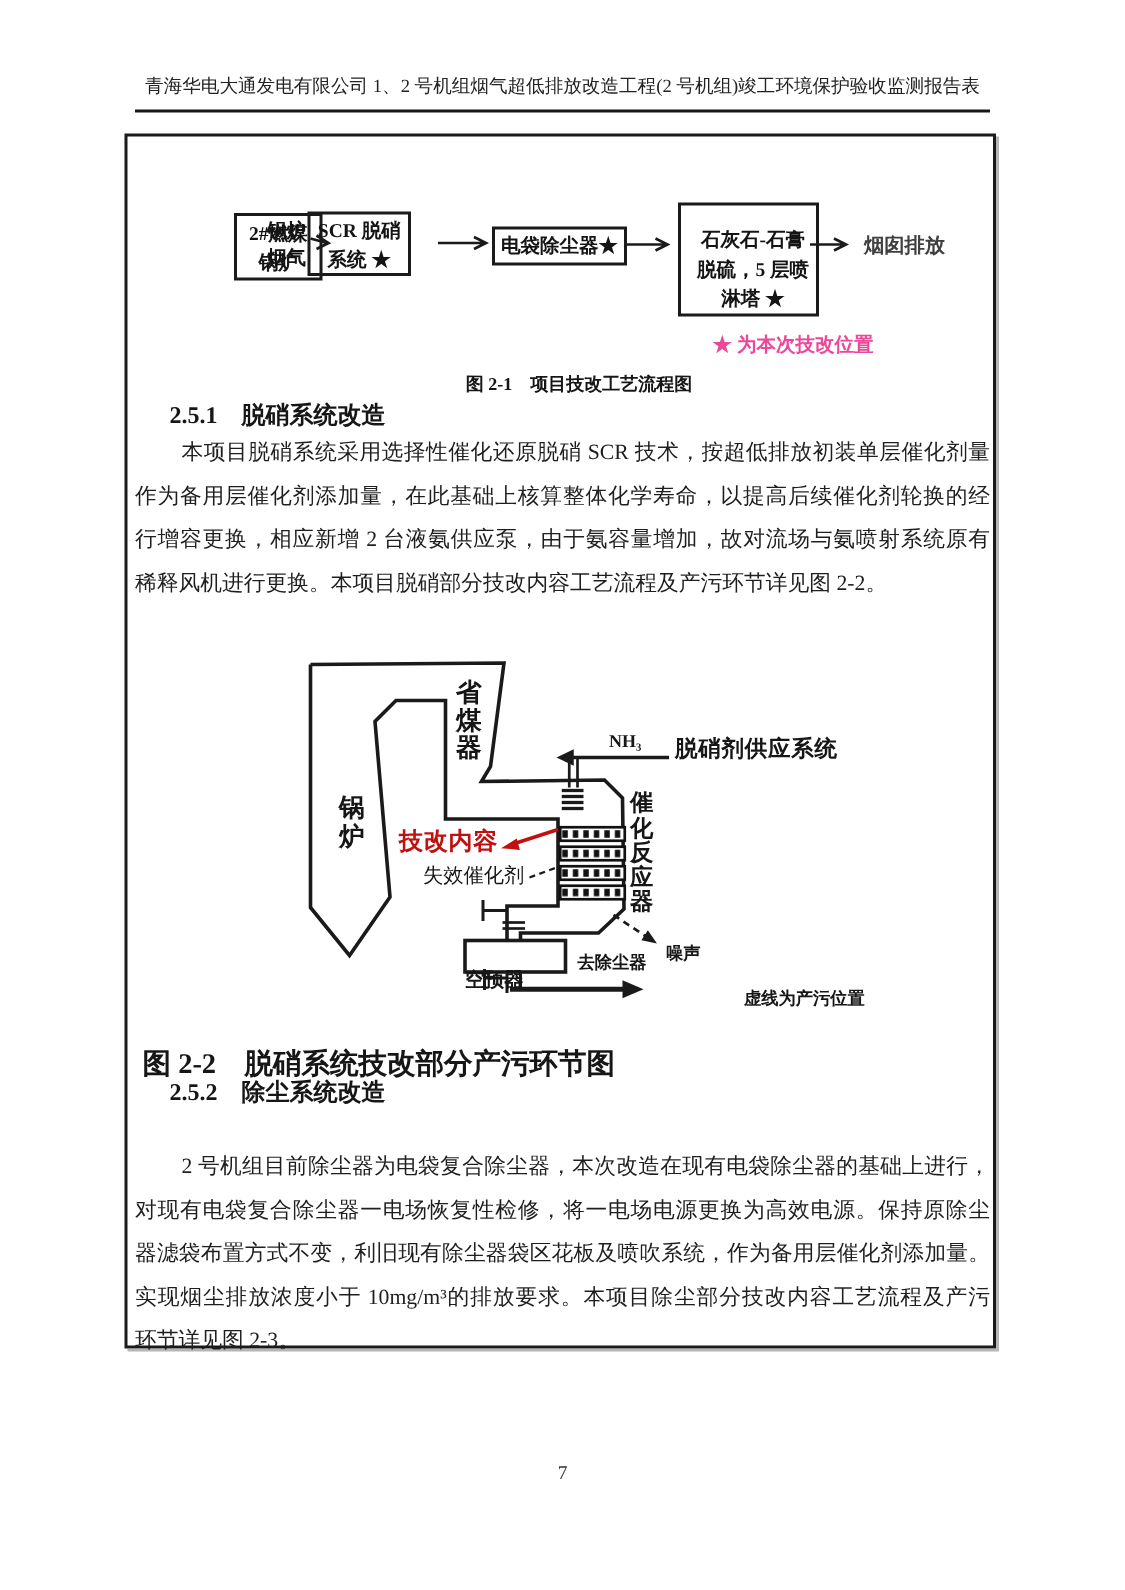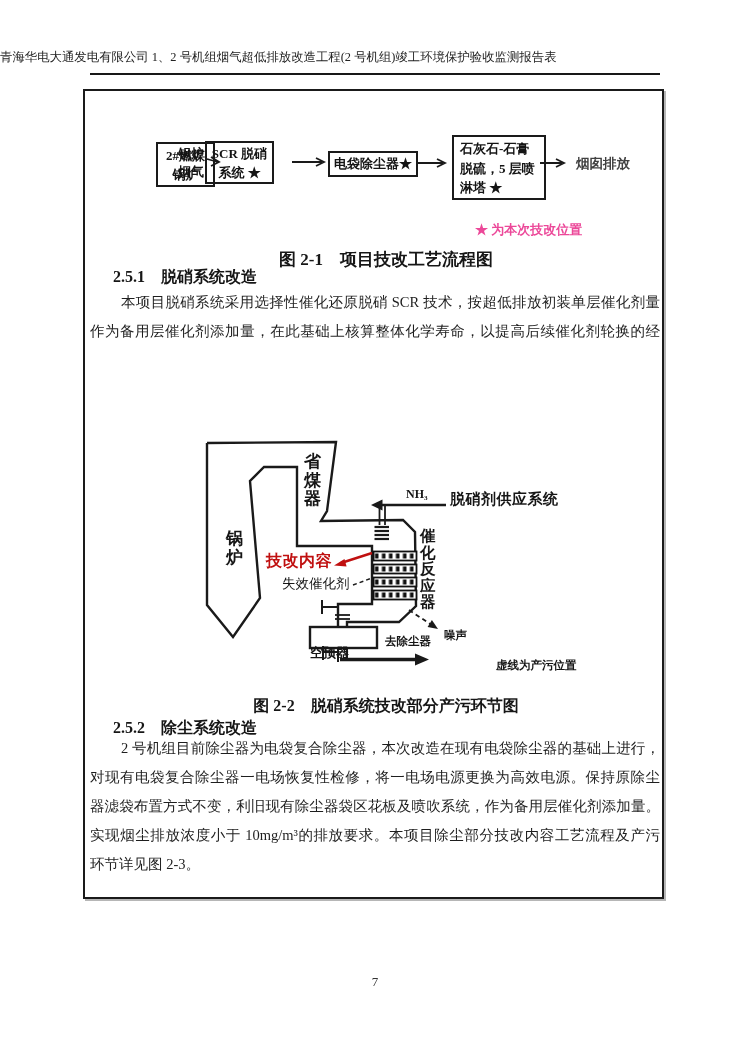--- a/index.html
+++ b/index.html
@@ -16,7 +16,7 @@
 </head>
 <body>
 
-<div class="abs" style="left:0;top:49px;width:750px;text-align:left;font-size:12.4px;color:#222;">青海华电大通发电有限公司 1、2 号机组烟气超低排放改造工程(2 号机组)竣工环境保护验收监测报告表</div>
+<div class="abs" style="left:0;top:49px;width:750px;text-align:center;font-size:12.4px;color:#222;">青海华电大通发电有限公司 1、2 号机组烟气超低排放改造工程(2 号机组)竣工环境保护验收监测报告表</div>
 <div class="abs" style="left:90px;top:73px;width:570px;height:2px;background:#181818;"></div>
 
 <div class="abs" style="left:83px;top:89px;width:577px;height:806px;border:2.5px solid #1a1a1a;box-shadow:2px 2px 0 rgba(110,110,110,0.5);"></div>

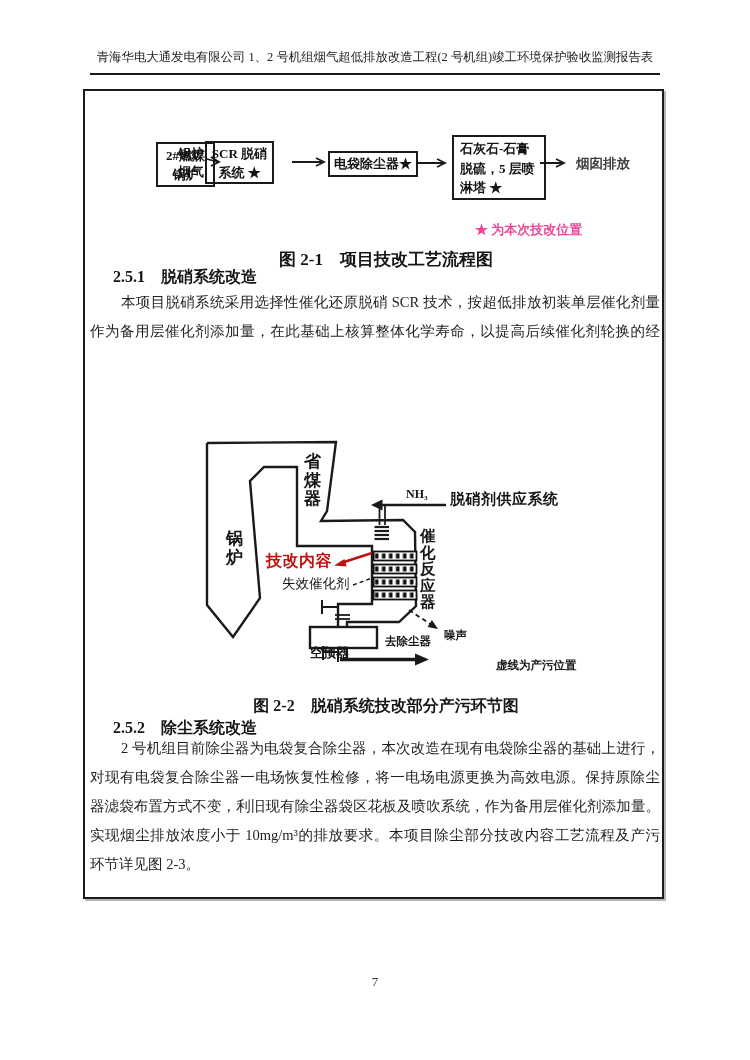--- a/index.html
+++ b/index.html
@@ -98,7 +98,7 @@
 <div class="abs fcbox" style="left:205px;top:141px;width:65px;height:37px;line-height:18.5px;padding-top:2px;">SCR 脱硝
 系统 ★</div>
 <div class="abs fcbox" style="left:328px;top:151px;width:86px;height:22px;line-height:22px;">电袋除尘器★</div>
-<div class="abs fcbox" style="left:452px;top:135px;width:84px;height:59px;line-height:19.5px;padding-top:2px;text-align:left;padding-left:6px;">石灰石-石膏
+<div class="abs fcbox" style="left:452px;top:135px;width:84px;height:59px;line-height:19.5px;padding-top:13px;text-align:center;padding-left:6px;">石灰石-石膏
 脱硫，5 层喷
 淋塔 ★</div>
 <div class="abs" style="left:576px;top:155px;font-weight:700;font-size:13.5px;color:#404040;">烟囱排放</div>

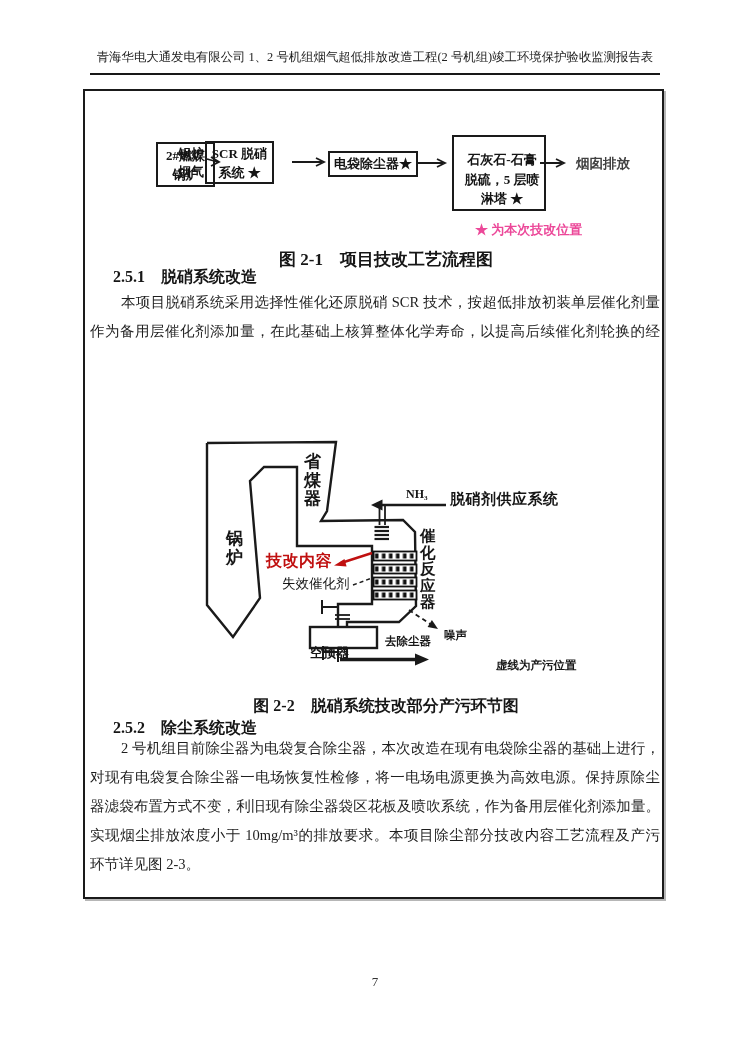--- a/index.html
+++ b/index.html
@@ -104,7 +104,7 @@
 <div class="abs" style="left:576px;top:155px;font-weight:700;font-size:13.5px;color:#404040;">烟囱排放</div>
 <div class="abs ws" style="left:475px;top:221px;font-weight:700;font-size:13px;color:#ec4899;">★ 为本次技改位置</div>
 
-<div class="abs ws" style="left:95px;top:248px;width:582px;text-align:center;font-weight:700;font-size:17px;color:#161616;">图 2-1　项目技改工艺流程图</div>
+<div class="abs ws" style="left:95px;top:248px;width:582px;text-align:center;font-weight:700;font-size:12px;color:#161616;">图 2-1　项目技改工艺流程图</div>
 
 <div class="abs ws" style="left:113px;top:267px;font-weight:700;font-size:16px;color:#161616;">2.5.1　脱硝系统改造</div>
 <div class="abs" style="left:90px;top:288px;width:570px;">

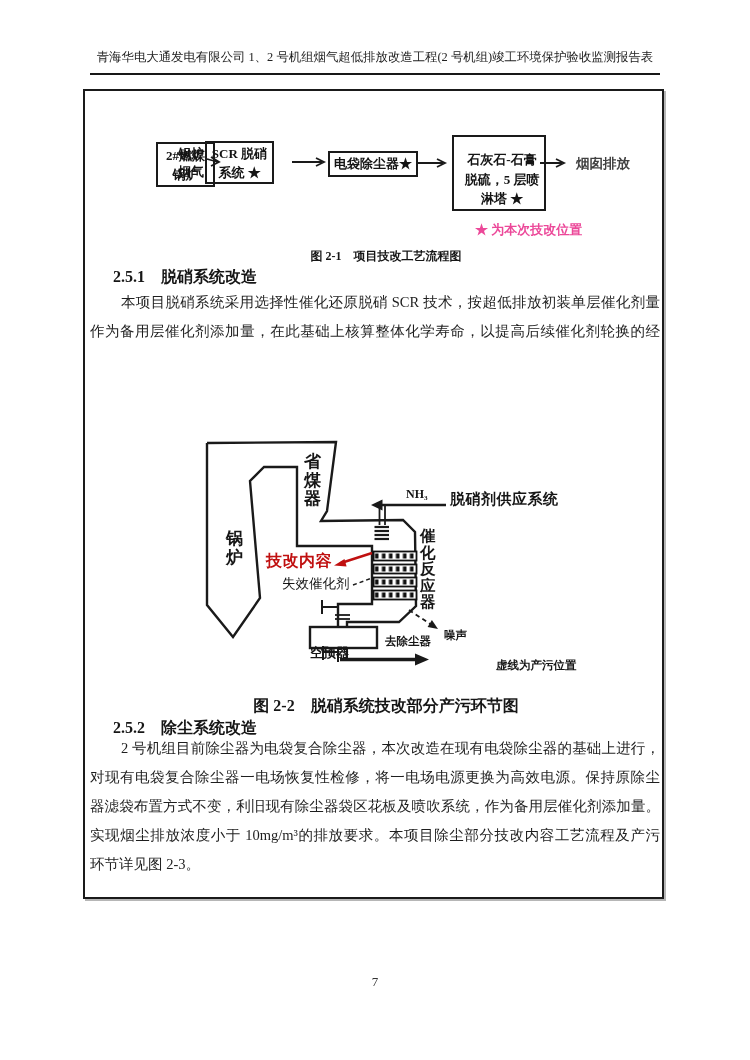--- a/index.html
+++ b/index.html
@@ -110,6 +110,7 @@
 <div class="abs" style="left:90px;top:288px;width:570px;">
   <div class="line just" style="text-indent:31px;">本项目脱硝系统采用选择性催化还原脱硝 SCR 技术，按超低排放初装单层催化剂量</div>
   <div class="line just">作为备用层催化剂添加量，在此基础上核算整体化学寿命，以提高后续催化剂轮换的经</div>
+  <div class="line just">行增容更换，相应新增 2 台液氨供应泵，由于氨容量增加，故对流场与氨喷射系统原有</div>
 </div>
 
 <div class="abs pre fig-label" style="left:226px;top:530px;font-size:17px;font-weight:600;line-height:18.5px;">锅

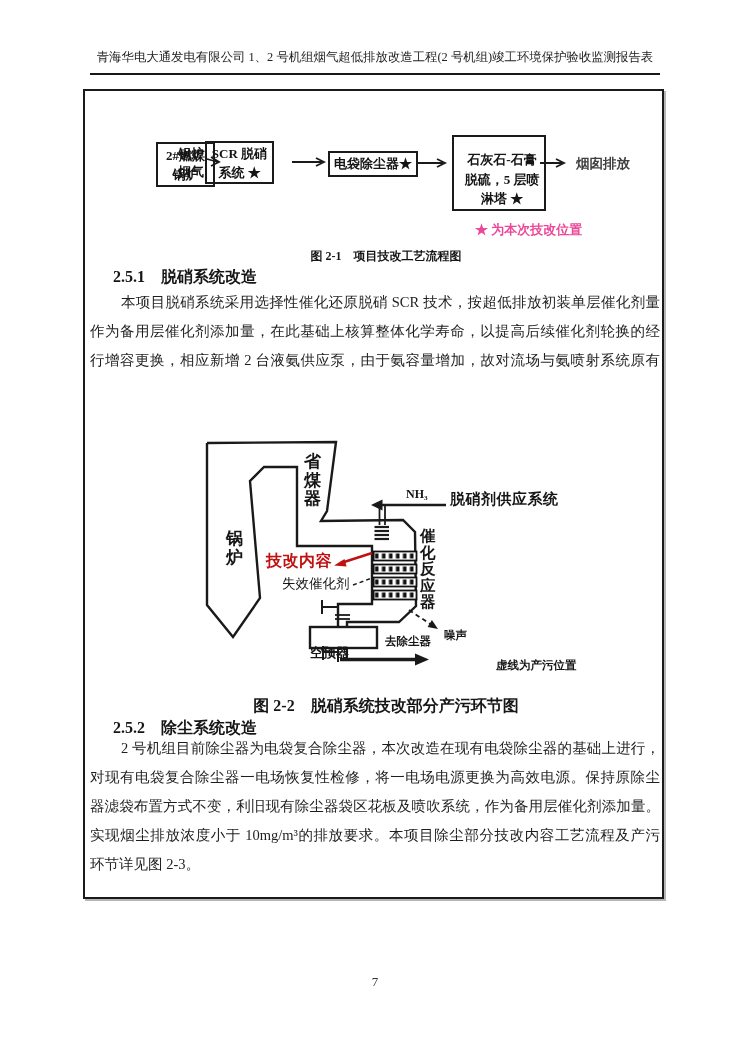--- a/index.html
+++ b/index.html
@@ -111,6 +111,7 @@
   <div class="line just" style="text-indent:31px;">本项目脱硝系统采用选择性催化还原脱硝 SCR 技术，按超低排放初装单层催化剂量</div>
   <div class="line just">作为备用层催化剂添加量，在此基础上核算整体化学寿命，以提高后续催化剂轮换的经</div>
   <div class="line just">行增容更换，相应新增 2 台液氨供应泵，由于氨容量增加，故对流场与氨喷射系统原有</div>
+  <div class="line">稀释风机进行更换。本项目脱硝部分技改内容工艺流程及产污环节详见图 2-2。</div>
 </div>
 
 <div class="abs pre fig-label" style="left:226px;top:530px;font-size:17px;font-weight:600;line-height:18.5px;">锅

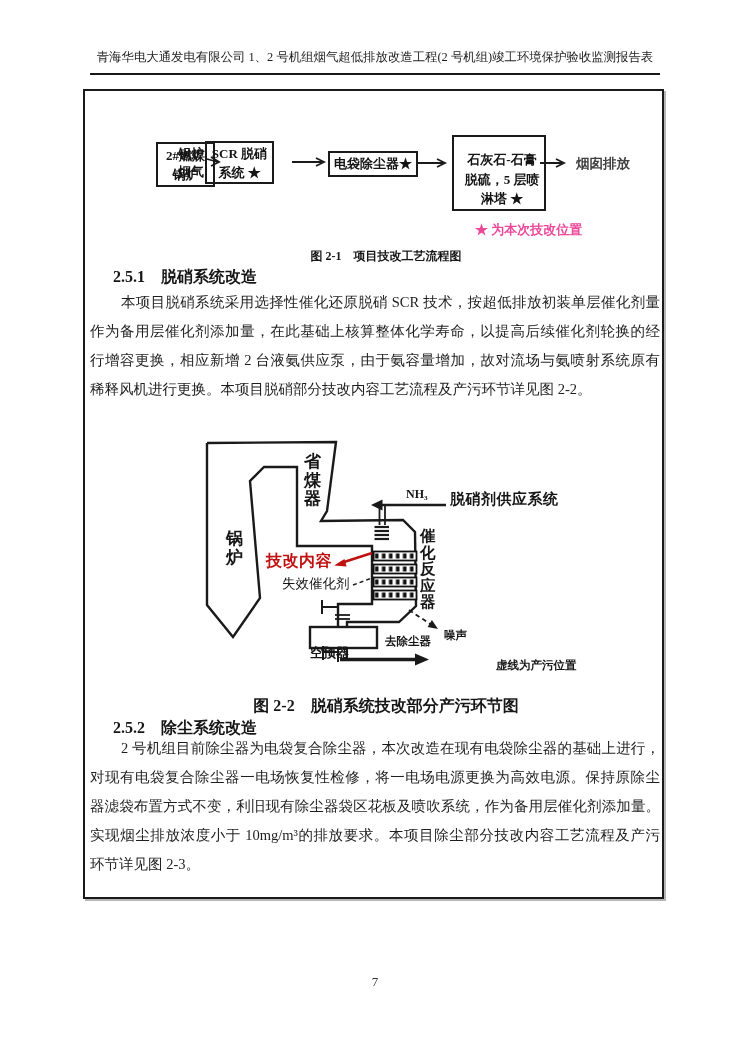--- a/index.html
+++ b/index.html
@@ -133,7 +133,7 @@
 <div class="abs fig-label" style="left:444px;top:628px;font-size:11.5px;font-weight:700;">噪声</div>
 <div class="abs fig-label" style="left:496px;top:658px;font-size:11.5px;font-weight:600;">虚线为产污位置</div>
 
-<div class="abs ws" style="left:95px;top:696px;width:582px;text-align:center;font-weight:700;font-size:16px;color:#161616;">图 2-2　脱硝系统技改部分产污环节图</div>
+<div class="abs ws" style="left:95px;top:696px;width:582px;text-align:left;font-weight:700;font-size:19px;color:#161616;">图 2-2　脱硝系统技改部分产污环节图</div>
 
 <div class="abs ws" style="left:113px;top:718px;font-weight:700;font-size:16px;color:#161616;">2.5.2　除尘系统改造</div>
 <div class="abs" style="left:90px;top:734px;width:570px;">

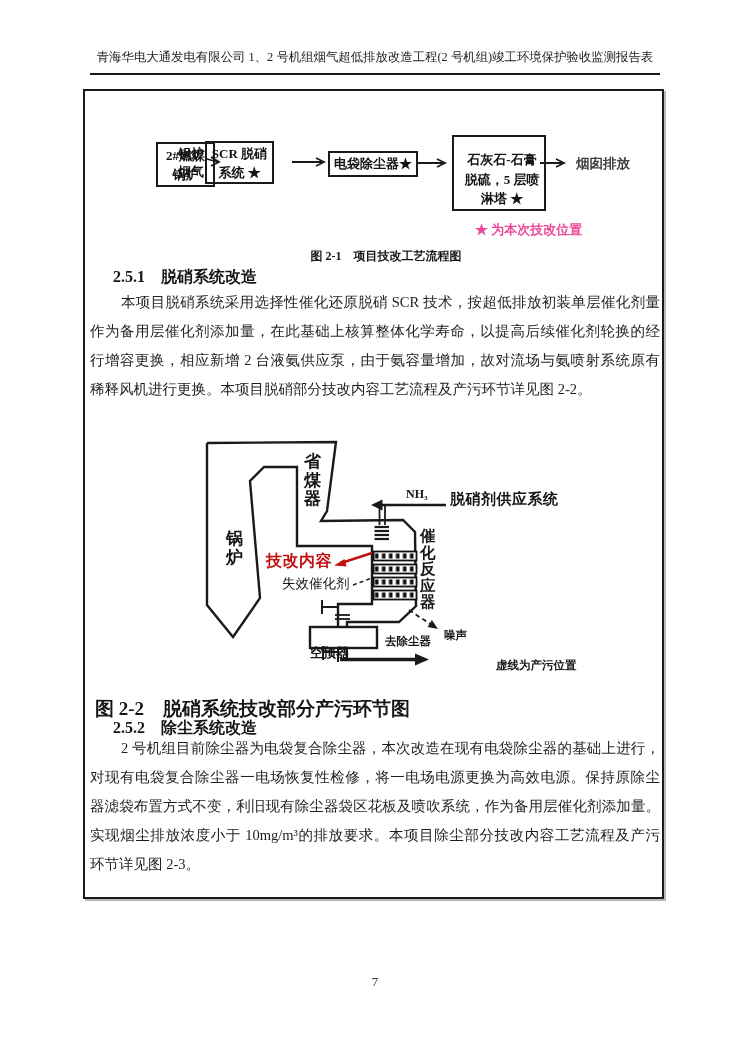--- a/index.html
+++ b/index.html
@@ -136,7 +136,7 @@
 <div class="abs ws" style="left:95px;top:696px;width:582px;text-align:left;font-weight:700;font-size:19px;color:#161616;">图 2-2　脱硝系统技改部分产污环节图</div>
 
 <div class="abs ws" style="left:113px;top:718px;font-weight:700;font-size:16px;color:#161616;">2.5.2　除尘系统改造</div>
-<div class="abs" style="left:90px;top:734px;width:570px;">
+<div class="abs" style="left:90px;top:764px;width:570px;">
   <div class="line just" style="text-indent:31px;">2 号机组目前除尘器为电袋复合除尘器，本次改造在现有电袋除尘器的基础上进行，</div>
   <div class="line just">对现有电袋复合除尘器一电场恢复性检修，将一电场电源更换为高效电源。保持原除尘</div>
   <div class="line just">器滤袋布置方式不变，利旧现有除尘器袋区花板及喷吹系统，作为备用层催化剂添加量。</div>

